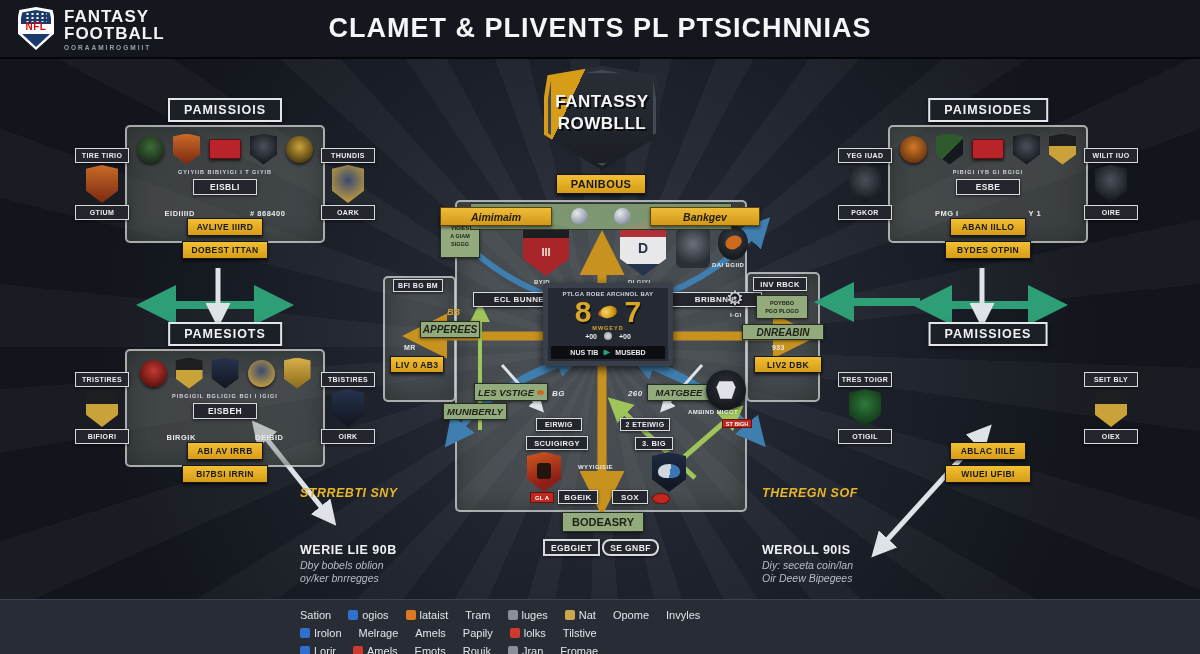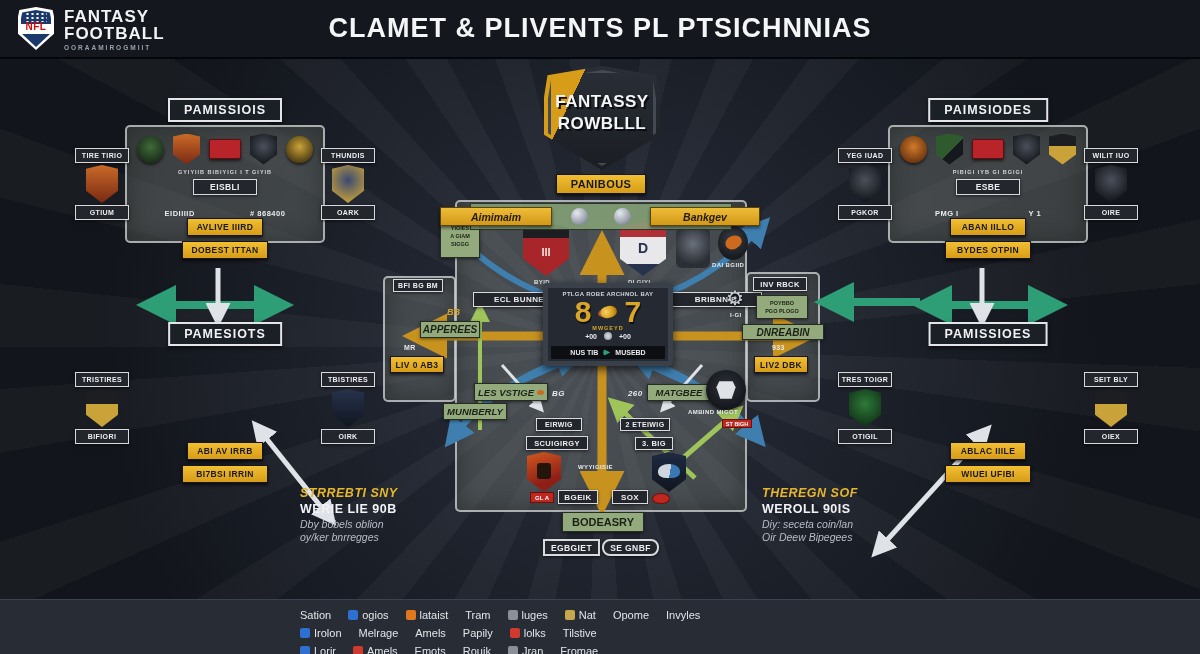--- a/index.html
+++ b/index.html
@@ -310,7 +310,7 @@
     </div>
     <div class="abs glabel" style="left:742px;top:324px;width:82px;height:16px;font-size:10px;">DNREABIN</div>
     <div class="abs tinytxt" style="left:772px;top:344px;font-size:7px;">933</div>
-    <div class="abs ybtn" style="left:754px;top:356px;width:54px;height:17px;">LIV2 DBK</div>
+    <div class="abs ybtn" style="left:754px;top:356px;width:68px;height:17px;">LIV2 DBK</div>
 
     <div class="abs glabel" style="left:474px;top:383px;width:74px;height:18px;font-size:9.5px;gap:3px;">
       <span>LES VSTIGE</span>

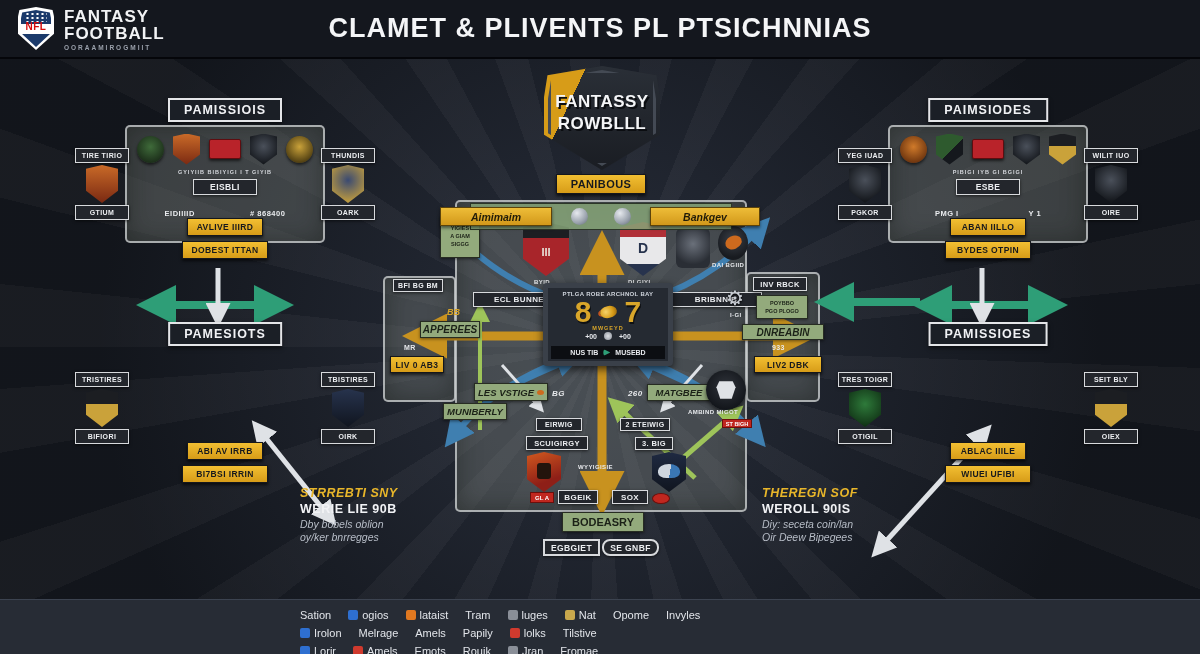--- a/index.html
+++ b/index.html
@@ -371,6 +371,21 @@
 
     <div class="abs panel" style="left:75px;top:322px;">
       <div class="hdr">PAMESIOTS</div>
+      <div class="body panelbg">
+        <div class="badgerow">
+          <span class="bdg circ g-red"></span>
+          <span class="bdg shld g-blackgold"></span>
+          <span class="bdg shld g-navy"></span>
+          <span class="bdg circ g-navygold"></span>
+          <span class="bdg shld g-gold"></span>
+        </div>
+        <div class="cap">PIBGIGIL    BGLIGIG    BGI I    IGIGI</div>
+        <div class="midlabel dbox">EISBEH</div>
+        <div class="midrow">
+          <span>BIRGIK</span>
+          <span>DEIBID</span>
+        </div>
+      </div>
       <div class="sidecol" style="left:0;">
         <div class="slabel dbox">TRISTIRES</div>
         <div class="sbadge shield g-blackgold"></div>

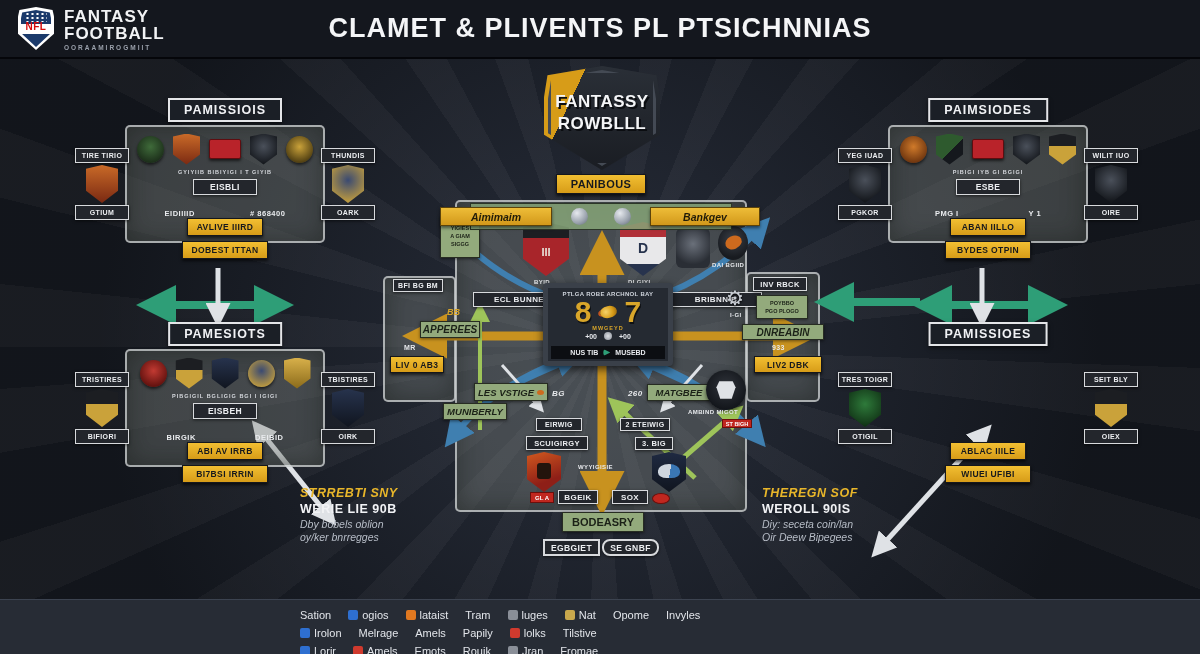--- a/index.html
+++ b/index.html
@@ -158,7 +158,7 @@
   
   .anno{width:160px;z-index:5;line-height:1.3;}
   .anno .at{color:#e8b62a;font-weight:bold;font-style:italic;font-size:12.5px;letter-spacing:.5px;}
-  .anno .a1{color:#f1f2f5;font-weight:bold;font-size:12.5px;letter-spacing:.5px;}
+  .anno .a1{color:#f1f2f5;font-weight:bold;font-size:12.5px;letter-spacing:.5px;margin-top:41px;}
   .anno .a2{color:#b7bdc7;font-style:italic;font-size:10.5px;}
 
   

